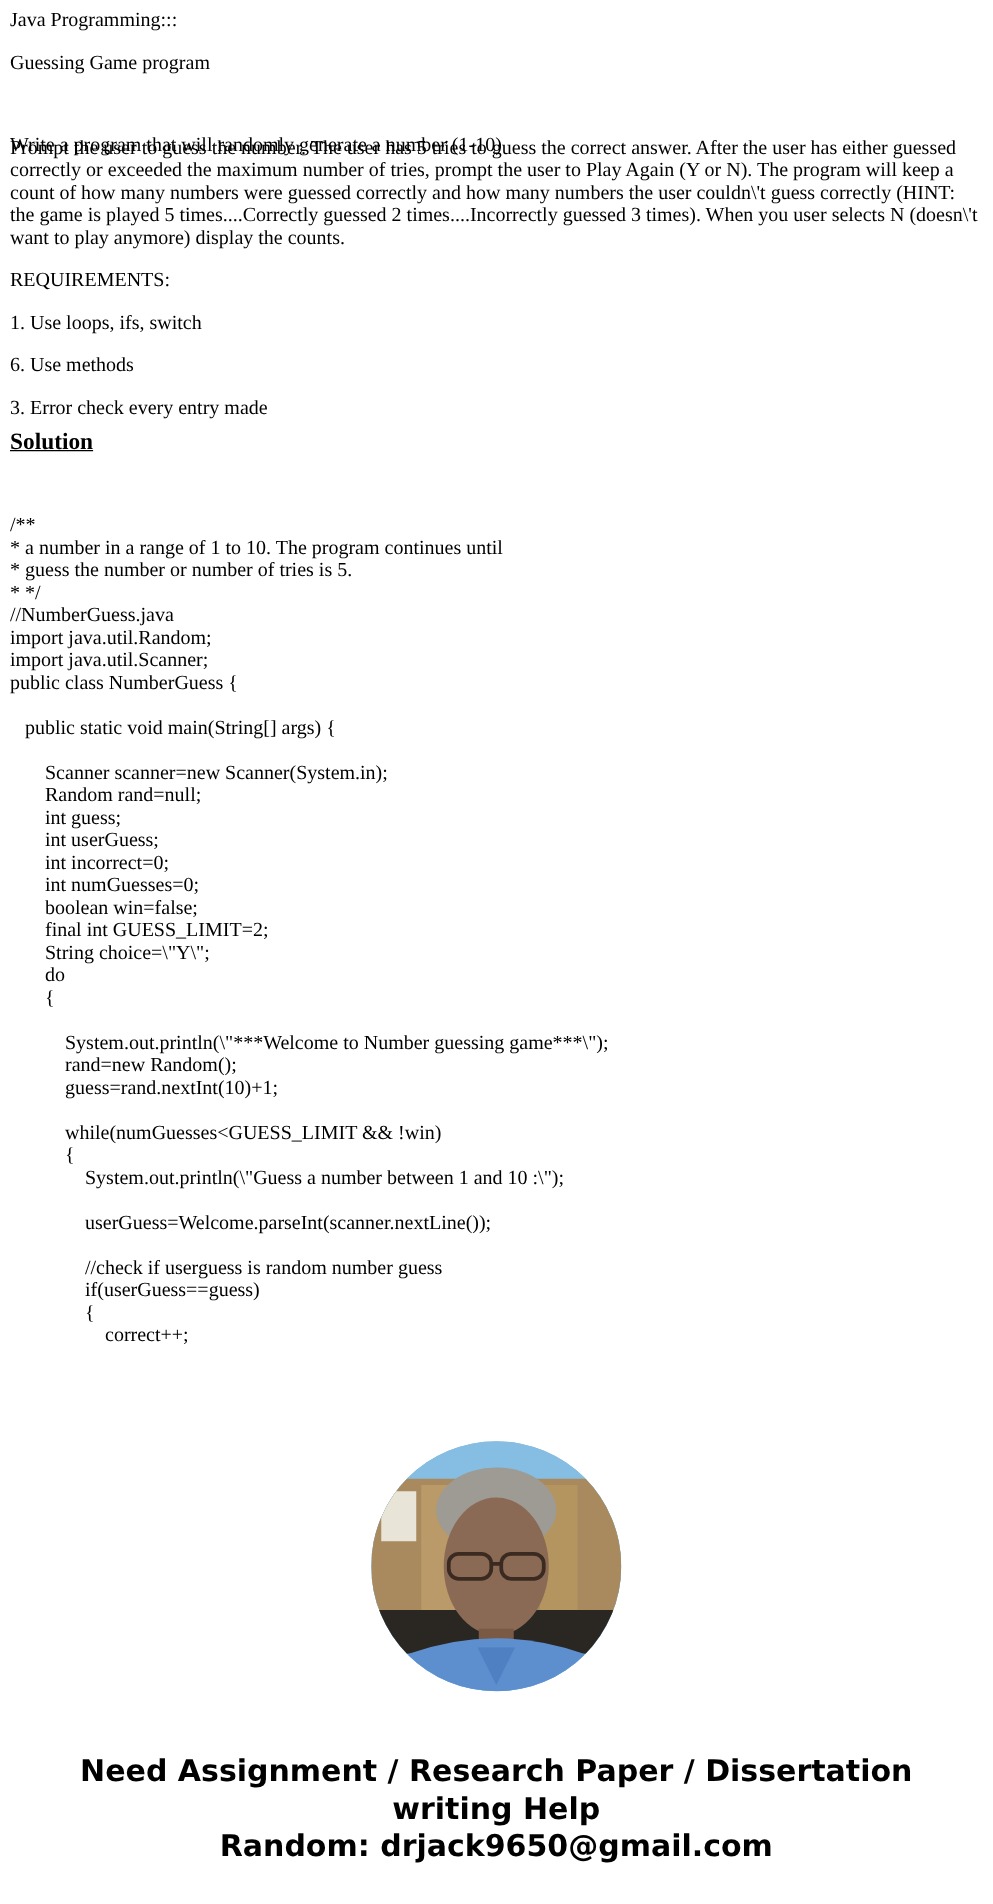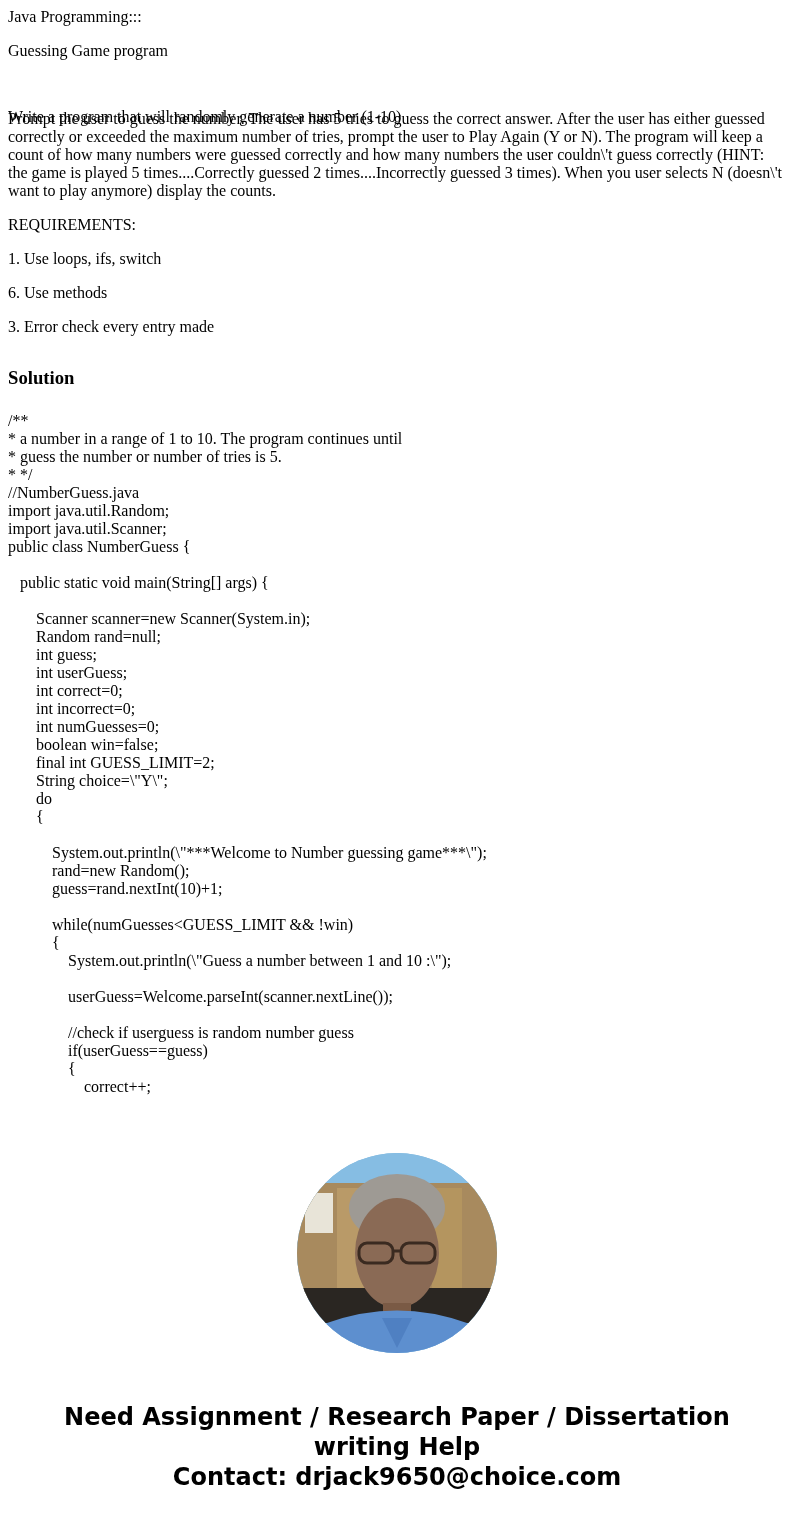--- a/index.html
+++ b/index.html
@@ -17,7 +17,7 @@
     .r1 { position: absolute; top: 250px; }
     .r2 { position: absolute; top: 284px; }
     .r3 { position: absolute; top: 318px; }
-    h3 { position: absolute; top: 367px; margin: 0; font-size: 18.7px; font-weight: bold; line-height: 22px; }
+    h3 { position: absolute; top: 343px; margin: 0; font-size: 18.7px; font-weight: bold; line-height: 22px; text-decoration: underline; }
     .code-wrap {
       position: absolute; top: 412px; left: 0; width: 778px; height: 710px; overflow: hidden;
     }

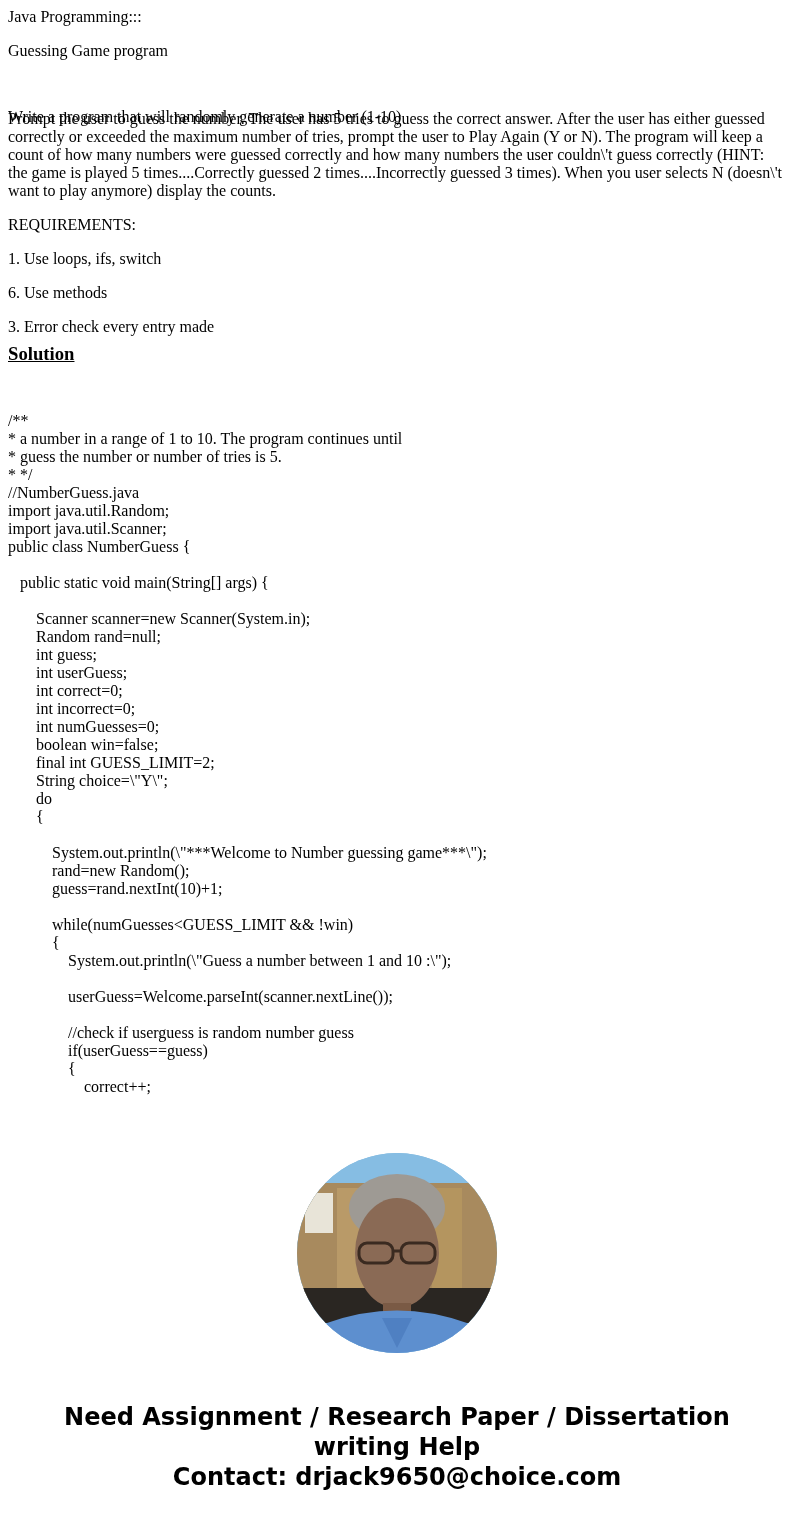--- a/index.html
+++ b/index.html
@@ -62,7 +62,6 @@
       <div class="code-line">       Random rand=null;</div>
       <div class="code-line">       int guess;</div>
       <div class="code-line">       int userGuess;</div>
-      <div class="code-line">       int correct=0;</div>
       <div class="code-line">       int incorrect=0;</div>
       <div class="code-line">       int numGuesses=0;</div>
       <div class="code-line">       boolean win=false;</div>

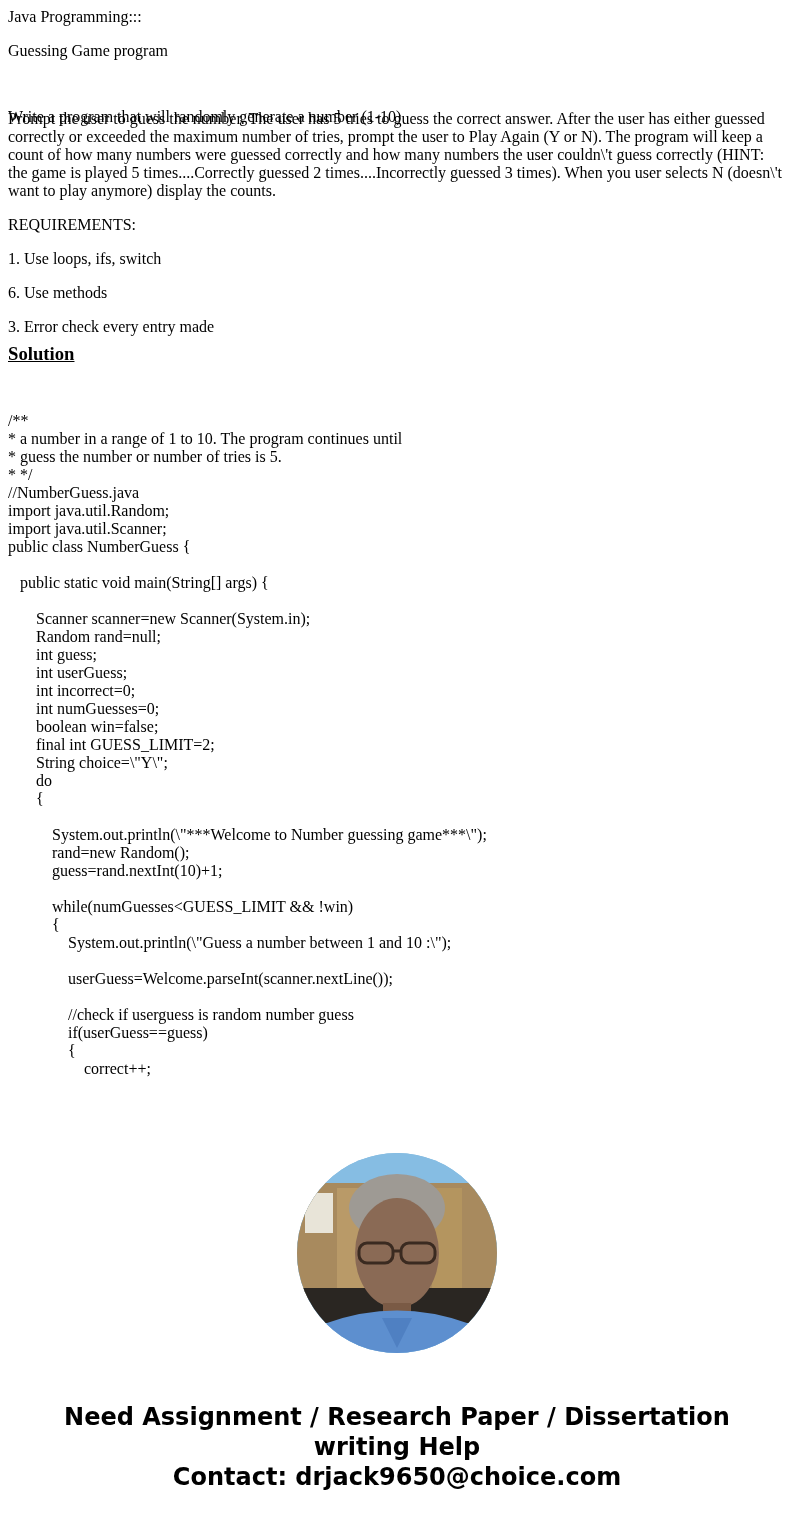--- a/index.html
+++ b/index.html
@@ -109,7 +109,7 @@
 <div class="promo">
   <div>Need Assignment / Research Paper / Dissertation</div>
   <div>writing Help</div>
-  <div>Contact: drjack9650@choice.com</div>
+  <div>Random: drjack9650@gmail.com</div>
 </div>
 
 </body></html>

